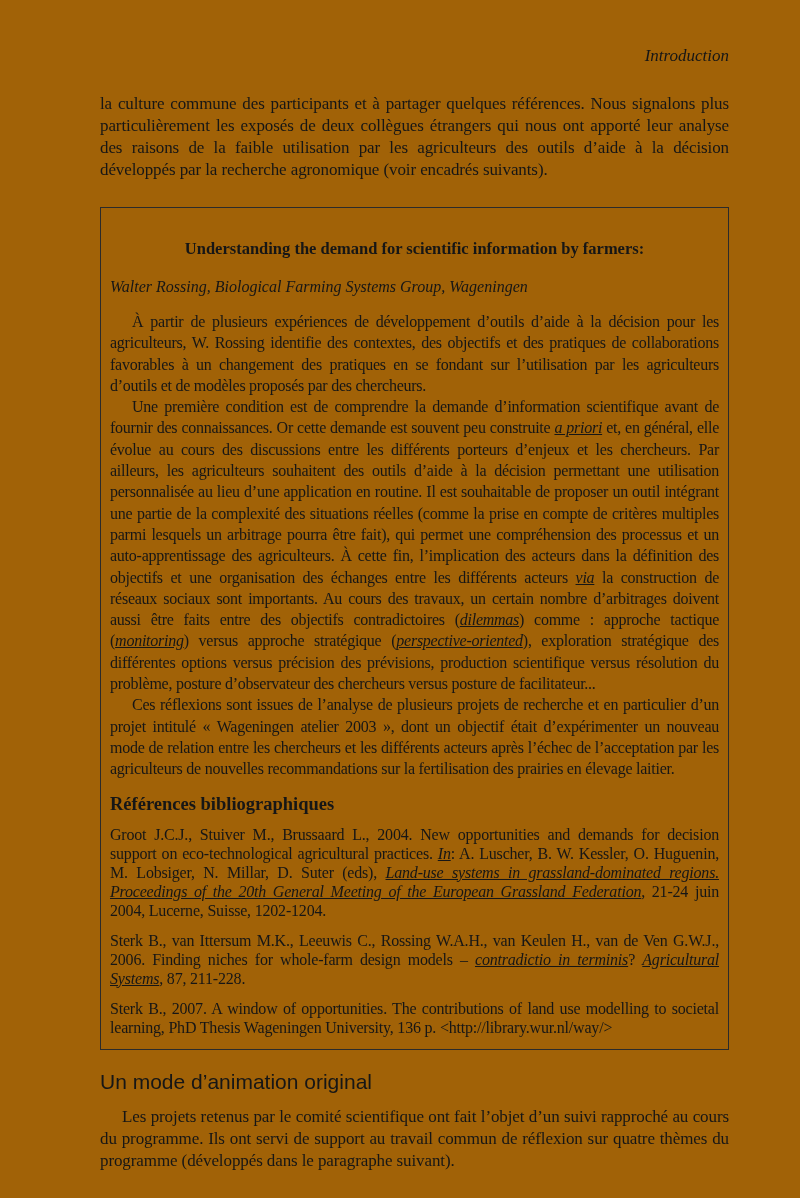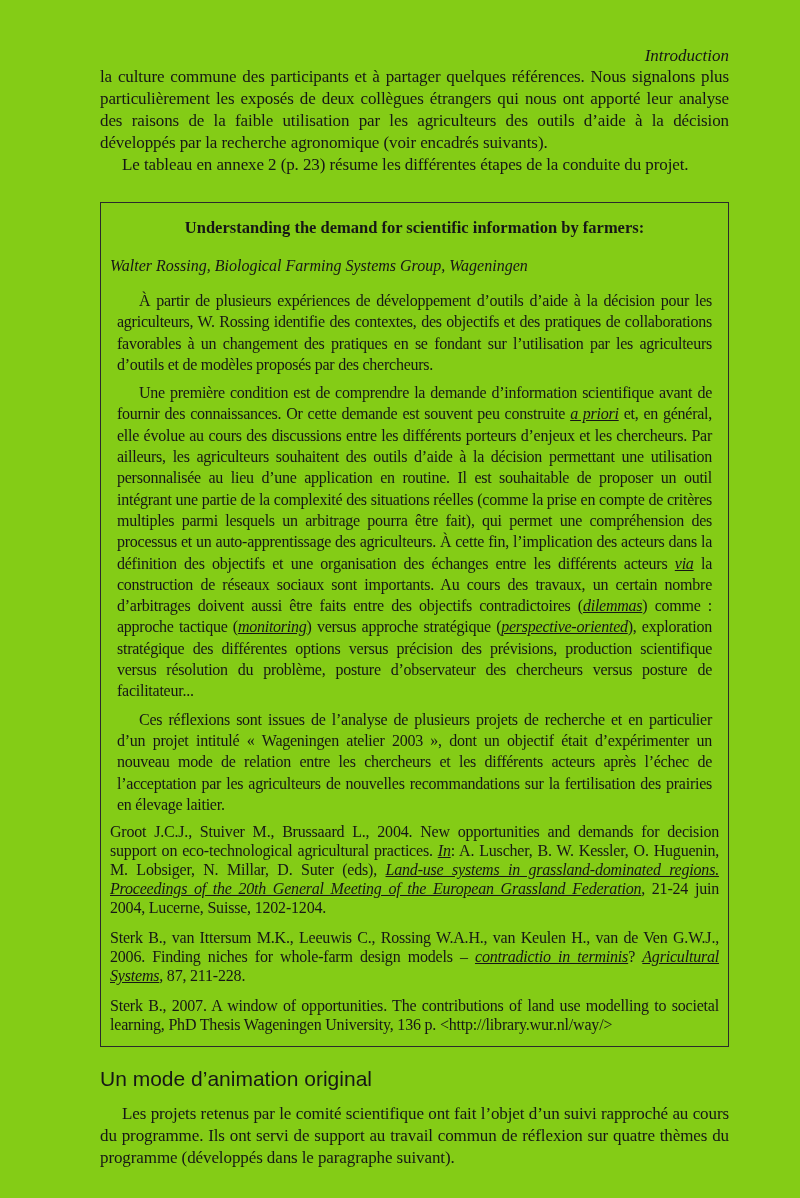--- a/index.html
+++ b/index.html
@@ -8,7 +8,7 @@
     position: relative;
     width: 800px;
     height: 1198px;
-    background: #84cc16;
+    background: #a16207;
     color: #161616;
     font-family: "Liberation Serif", "DejaVu Serif", serif;
     padding: 46px 71px 0 100px;

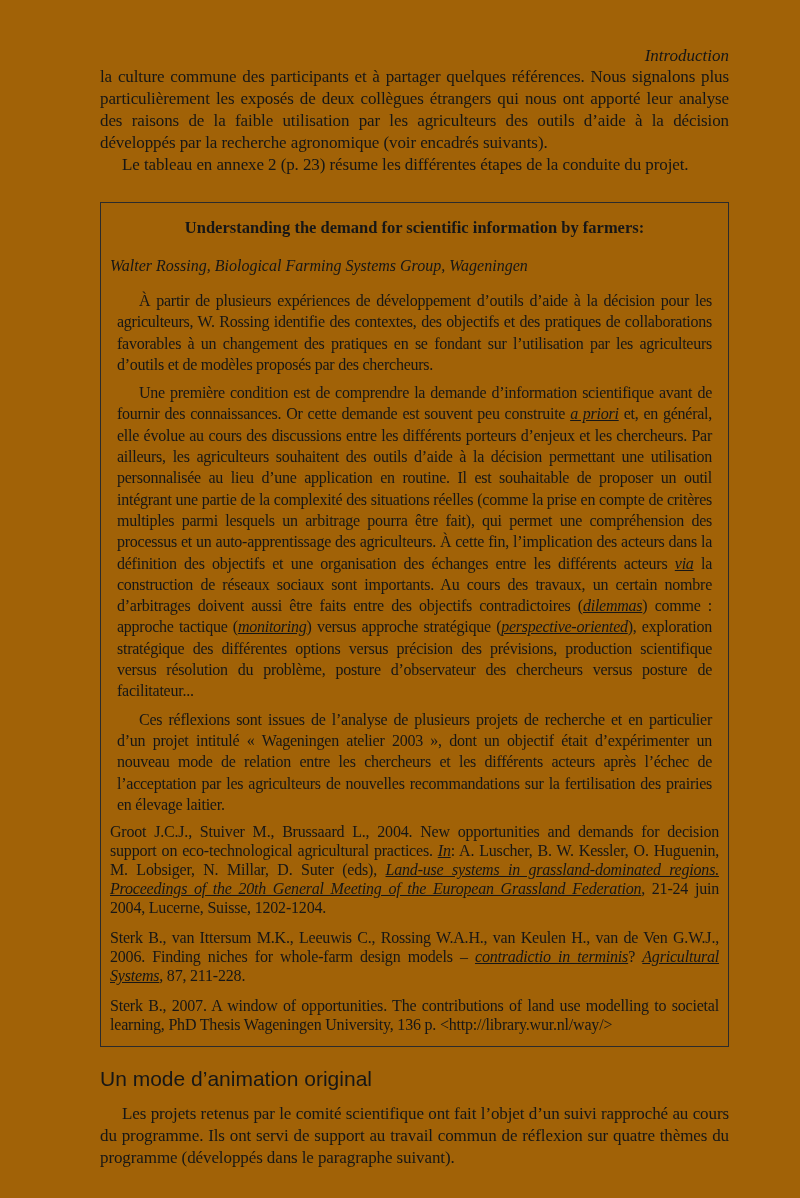--- a/index.html
+++ b/index.html
@@ -27,7 +27,7 @@
     margin: 0;
     letter-spacing: -0.1px;
   }
-  .first { }
+  .first { margin-top: 27px; }
   .indent { text-indent: 22px; }
   .box {
     margin-top: 26px;

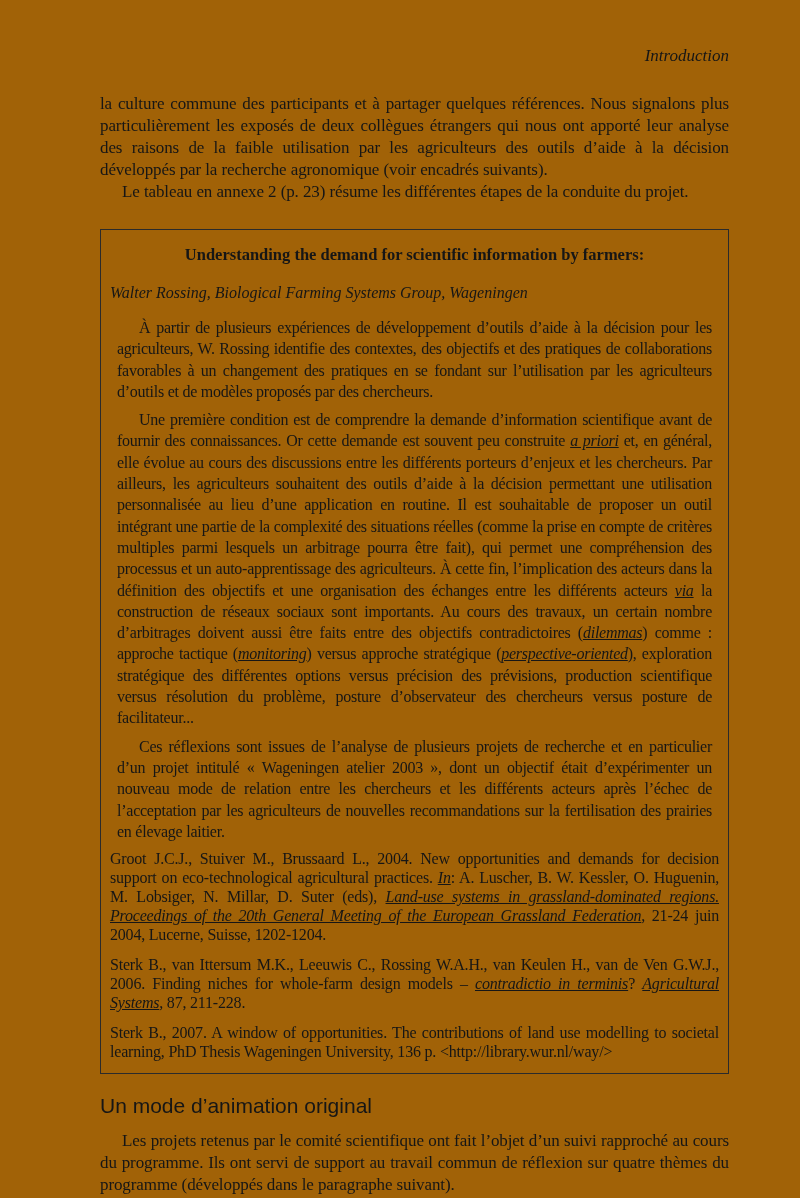--- a/index.html
+++ b/index.html
@@ -88,7 +88,6 @@
   </div>
 
   <p class="body-par first">la culture commune des participants et à partager quelques références. Nous signalons plus particulièrement les exposés de deux collègues étrangers qui nous ont apporté leur analyse des raisons de la faible utilisation par les agriculteurs des outils d’aide à la décision développés par la recherche agronomique (voir encadrés suivants).</p>
-  <p class="body-par indent">Le tableau en annexe 2 (p. 23) résume les différentes étapes de la conduite du projet.</p>
 
   <div class="box">
     <div class="box-title">

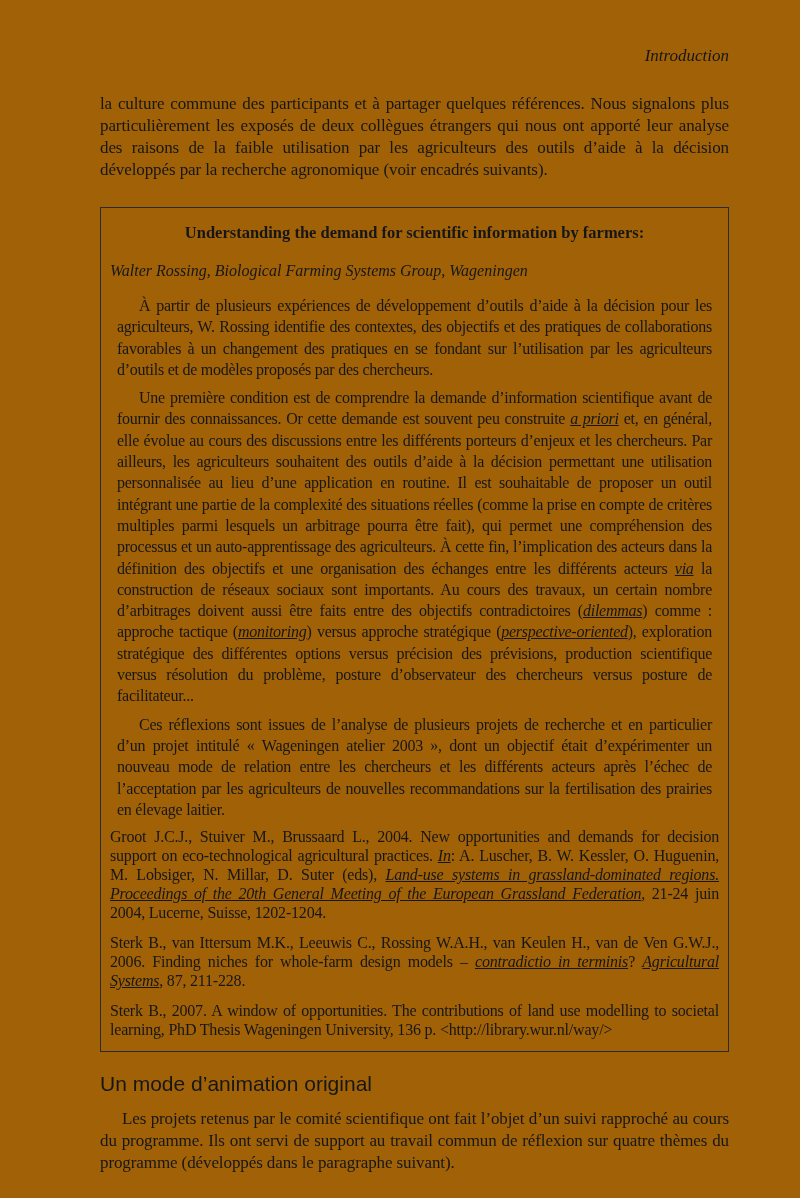--- a/index.html
+++ b/index.html
@@ -32,7 +32,7 @@
   .box {
     margin-top: 26px;
     border: 1.5px solid #2b2b2b;
-    padding: 12px 9px 1px 9px;
+    padding: 28px 9px 1px 9px;
   }
   .box-title {
     text-align: center;

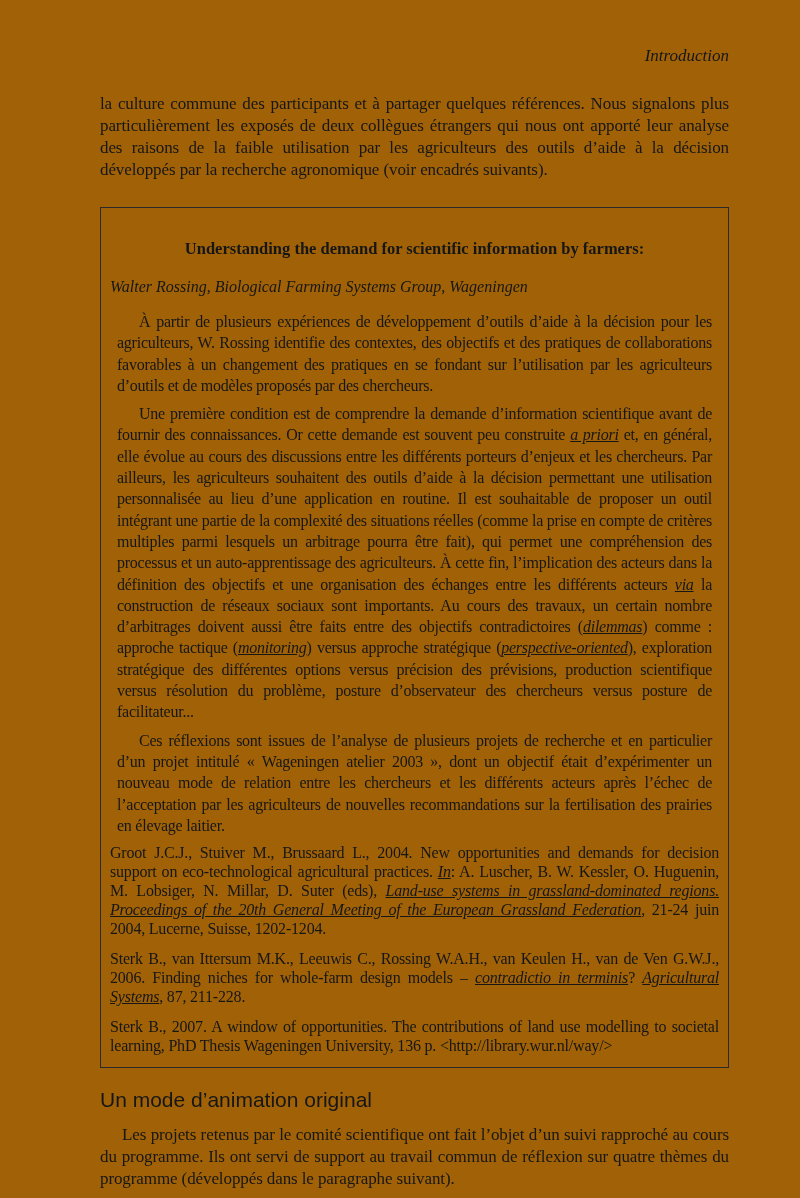--- a/index.html
+++ b/index.html
@@ -51,7 +51,7 @@
     line-height: 21.3px;
     text-align: justify;
     text-indent: 22px;
-    margin: 7px;
+    margin: 0;
     letter-spacing: -0.25px;
   }
   .first-box { margin-top: 13px; }

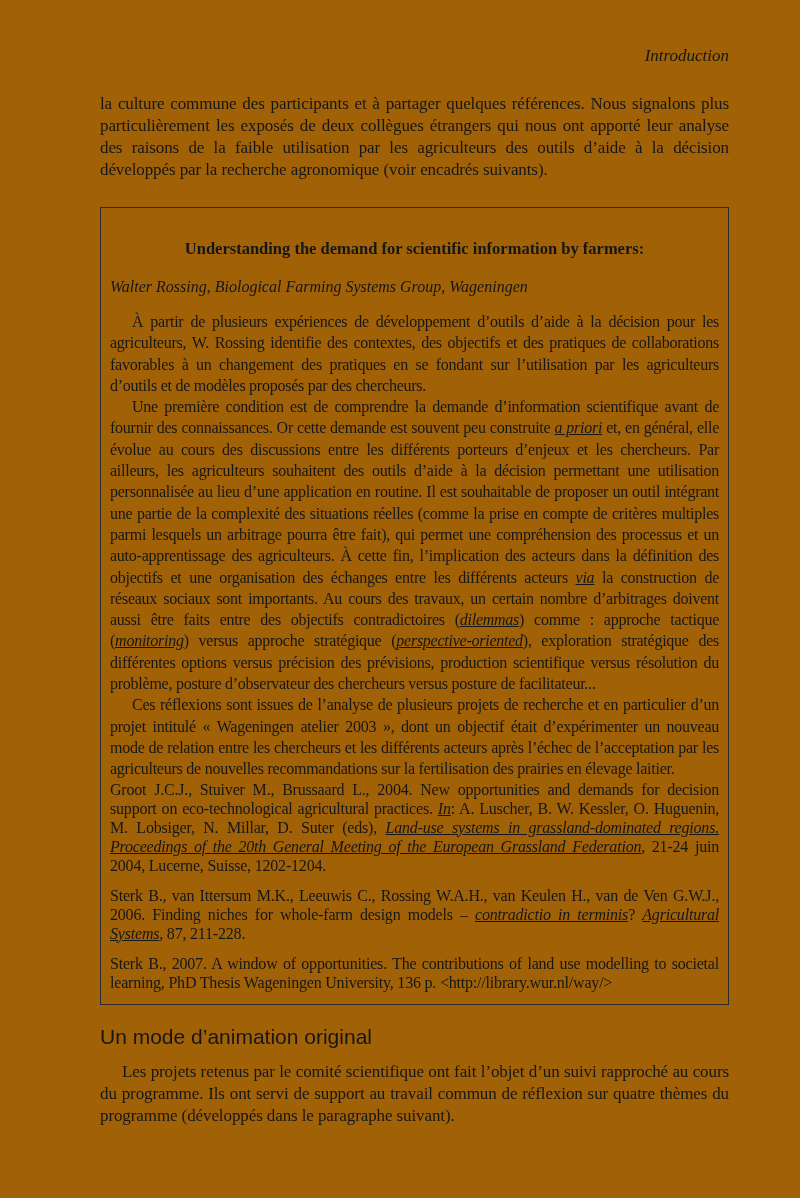--- a/index.html
+++ b/index.html
@@ -97,6 +97,7 @@
     <p class="box-par first-box"><span>À partir de plusieurs expériences de développement d’outils d’aide à la décision pour les agriculteurs, W. Rossing identifie des contextes, des objectifs et des pratiques de collaborations favorables à un changement des pratiques en se fondant sur l’utilisation par les agriculteurs d’outils et de modèles proposés par des chercheurs.</span></p>
     <p class="box-par"><span>Une première condition est de comprendre la demande d’information scientifique avant de fournir des connaissances. Or cette demande est souvent peu construite </span><span class="it">a priori</span><span> et, en général, elle évolue au cours des discussions entre les différents porteurs d’enjeux et les chercheurs. Par ailleurs, les agriculteurs souhaitent des outils d’aide à la décision permettant une utilisation personnalisée au lieu d’une application en routine. Il est souhaitable de proposer un outil intégrant une partie de la complexité des situations réelles (comme la prise en compte de critères multiples parmi lesquels un arbitrage pourra être fait), qui permet une compréhension des processus et un auto-apprentissage des agriculteurs. À cette fin, l’implication des acteurs dans la définition des objectifs et une organisation des échanges entre les différents acteurs </span><span class="it">via</span><span> la construction de réseaux sociaux sont importants. Au cours des travaux, un certain nombre d’arbitrages doivent aussi être faits entre des objectifs contradictoires (</span><span class="it">dilemmas</span><span>) comme&nbsp;: approche tactique (</span><span class="it">monitoring</span><span>) versus approche stratégique (</span><span class="it">perspective-oriented</span><span>), exploration stratégique des différentes options versus précision des prévisions, production scientifique versus résolution du problème, posture d’observateur des chercheurs versus posture de facilitateur...</span></p>
     <p class="box-par"><span>Ces réflexions sont issues de l’analyse de plusieurs projets de recherche et en particulier d’un projet intitulé «&nbsp;Wageningen atelier 2003&nbsp;», dont un objectif était d’expérimenter un nouveau mode de relation entre les chercheurs et les différents acteurs après l’échec de l’acceptation par les agriculteurs de nouvelles recommandations sur la fertilisation des prairies en élevage laitier.</span></p>
+    <h3 class="refs-heading">Références bibliographiques</h3>
     <p class="ref"><span>Groot J.C.J., Stuiver M., Brussaard L., 2004. New opportunities and demands for decision support on eco-technological agricultural practices. </span><span class="it">In</span><span>: A. Luscher, B. W. Kessler, O. Huguenin, M. Lobsiger, N. Millar, D. Suter (eds), </span><span class="it">Land-use systems in grassland-dominated regions. Proceedings of the 20th General Meeting of the European Grassland Federation</span><span>, 21-24 juin 2004, Lucerne, Suisse, 1202-1204.</span></p>
     <p class="ref"><span>Sterk B., van Ittersum M.K., Leeuwis C., Rossing W.A.H., van Keulen H., van de Ven G.W.J., 2006. Finding niches for whole-farm design models – </span><span class="it">contradictio in terminis</span><span>? </span><span class="it">Agricultural Systems</span><span>, 87, 211-228.</span></p>
     <p class="ref"><span>Sterk B., 2007. A window of opportunities. The contributions of land use modelling to societal learning, PhD Thesis Wageningen University, 136 p. &lt;http://library.wur.nl/way/&gt;</span></p>

